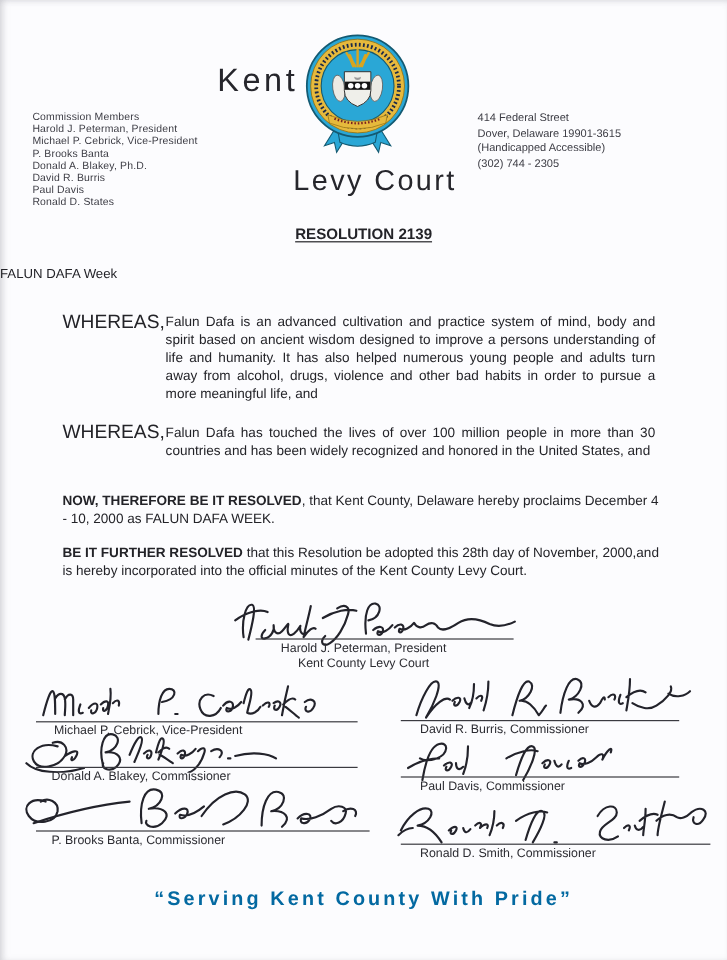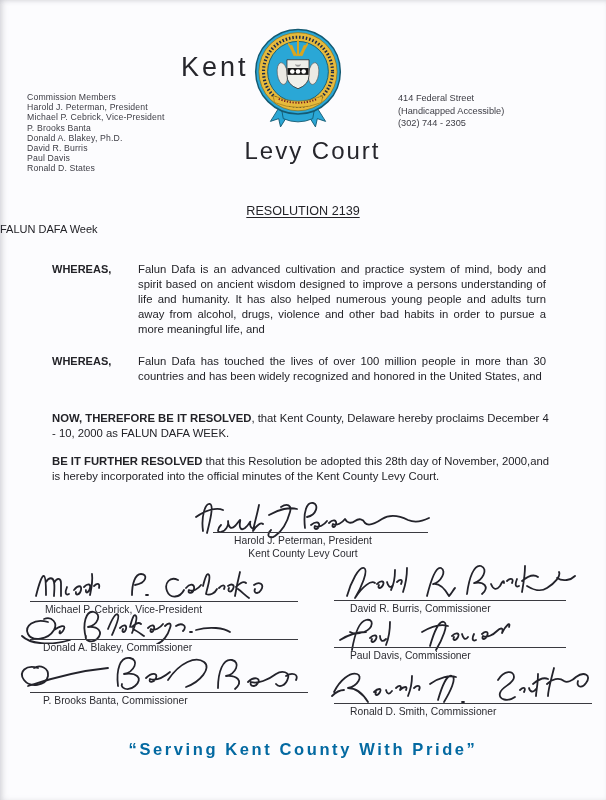--- a/index.html
+++ b/index.html
@@ -98,6 +98,7 @@
 
   <div class="abs address">
     <div>414 Federal Street</div>
+    <div>Dover, Delaware 19901-3615</div>
     <div>(Handicapped Accessible)</div>
     <div>(302) 744 - 2305</div>
   </div>

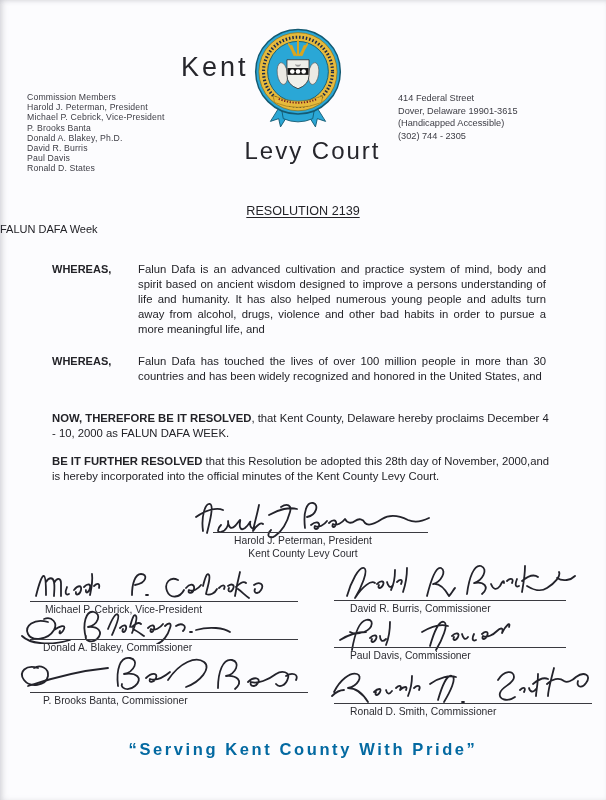--- a/index.html
+++ b/index.html
@@ -19,7 +19,7 @@
   .dept { left:0; right:0; top:137px; text-align:center; font-size:24px; letter-spacing:2px; color:#26262c;padding-left:19px; }
   .address { left:398px; width:192px; top:92px; text-align:left; font-size:9.2px; line-height:12.5px; color:#3c3c44; }
 
-  .res-title { left:0; right:0; top:204px; text-align:center; font-size:12.6px; font-weight:normal; }
+  .res-title { left:0; right:0; top:188px; text-align:center; font-size:12.6px; font-weight:bold; }
   .res-title span { text-decoration:underline; text-underline-offset:2px; }
   .res-subtitle { left:0; right:0; top:223px; font-size:11px; font-weight:normal; }
 

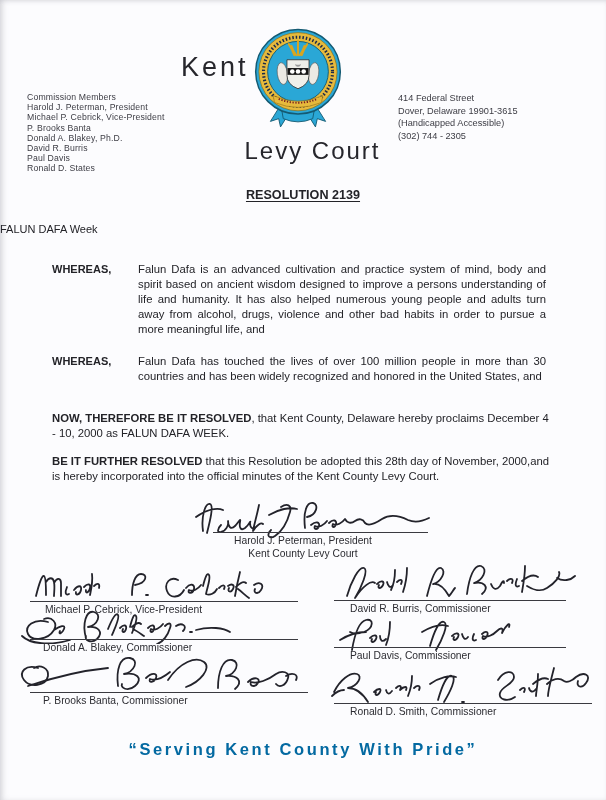--- a/index.html
+++ b/index.html
@@ -26,7 +26,7 @@
   .clause { left:52px; width:494px; display:flex; }
   .clause-1 { top:262px; }
   .clause-2 { top:354px; }
-  .clause-label { width:86px; flex:0 0 86px; font-weight:bold; font-size:11px; line-height:14.9px; }
+  .clause-label { width:86px; flex:0 0 86px; font-weight:normal; font-size:16px; line-height:14.9px; }
   .clause-text { flex:1; font-size:11.3px; line-height:14.9px; text-align:justify; }
 
   .para { left:52px; font-size:11.3px; line-height:14.9px; text-align:left; }

